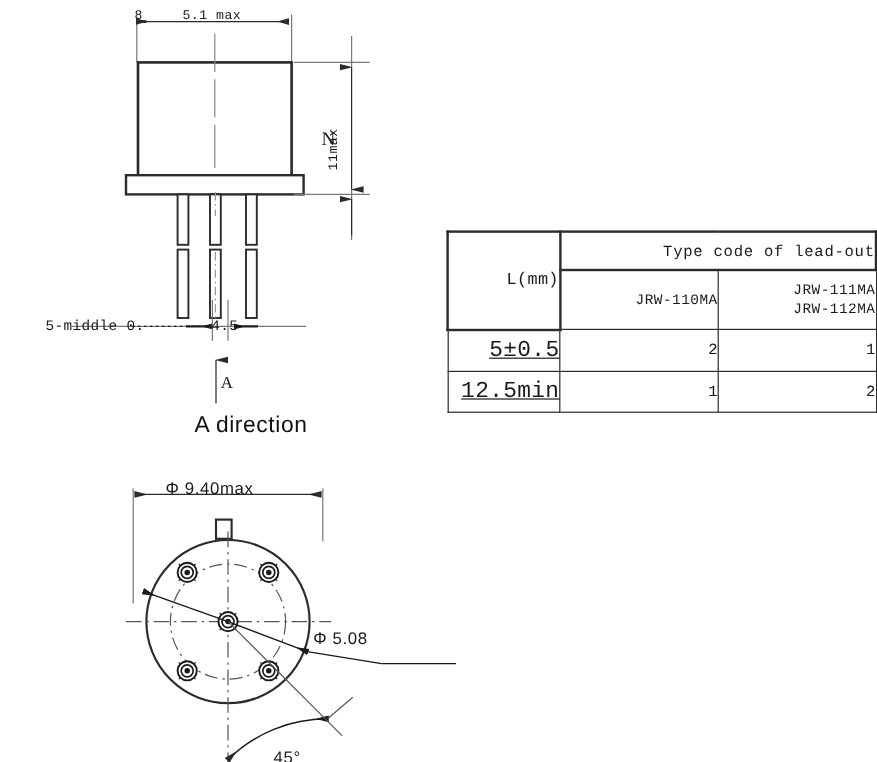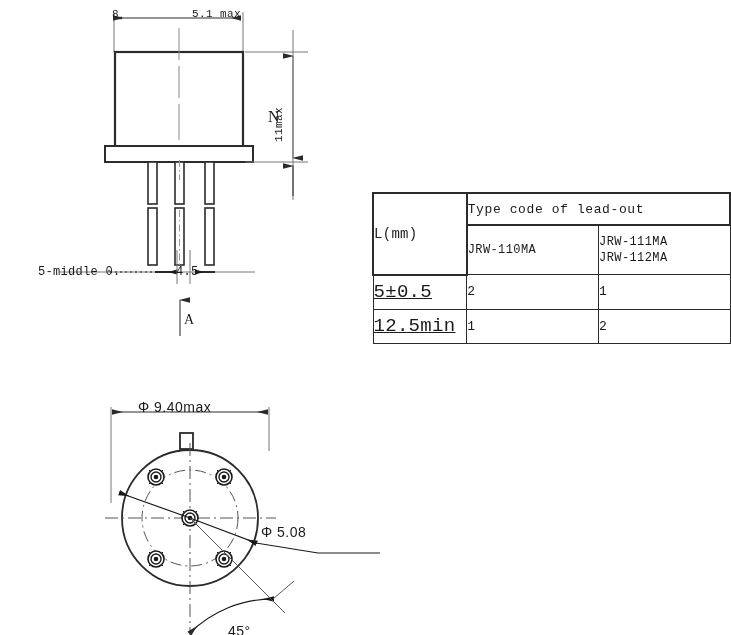--- a/index.html
+++ b/index.html
@@ -128,7 +128,7 @@
   </svg>
 
   <div class="txt dim" style="left:112px;top:8px;">8</div>
-  <div class="txt dim" style="left:152px;top:8px;margin-left:40px;">5.1 max</div>
+  <div class="txt dim" style="left:152px;top:8px;">5.1 max</div>
 
   <div class="txt serif-n" style="left:268px;top:108px;">N</div>
   <div class="txt dim rot90" style="left:285px;top:130px;">11max</div>

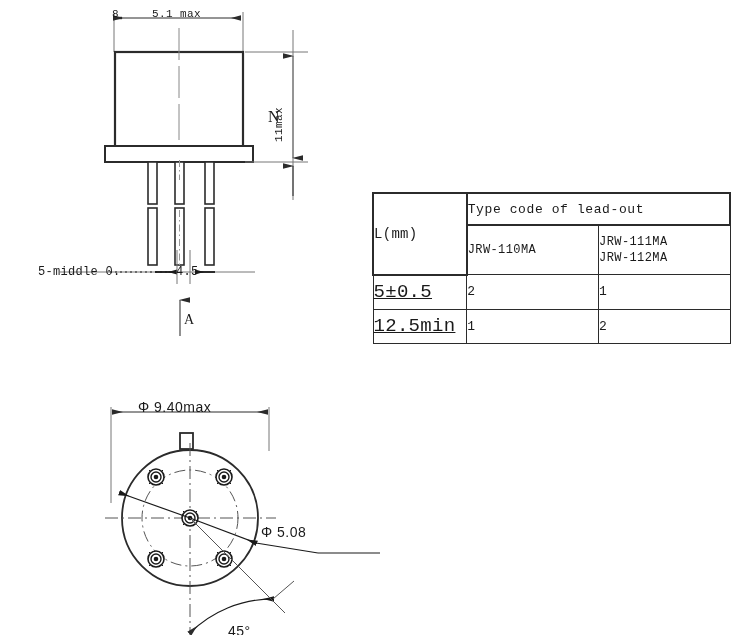--- a/index.html
+++ b/index.html
@@ -43,7 +43,7 @@
   }
   .spec-table td,.spec-table th{
     border:1px solid #2b2b2b;
-    text-align:left;vertical-align:middle;
+    text-align:right;vertical-align:middle;
     font-weight:normal;
     padding:0;
   }

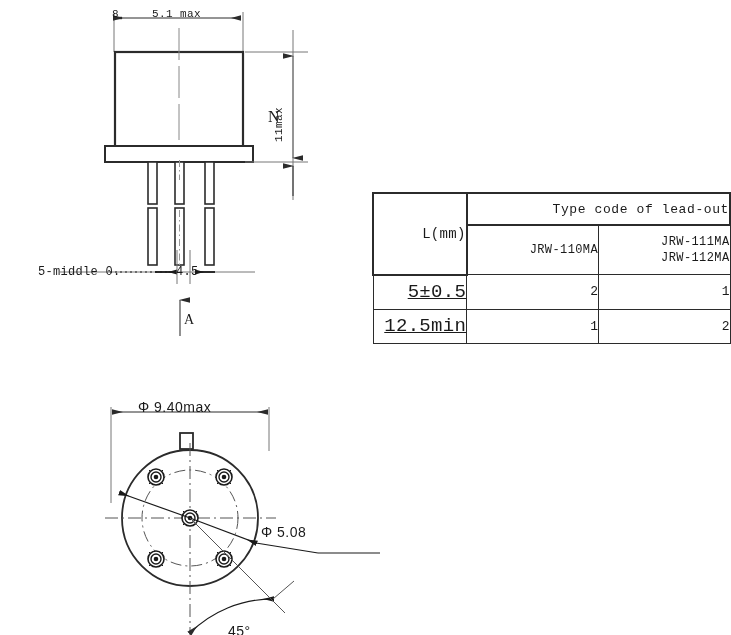--- a/index.html
+++ b/index.html
@@ -137,6 +137,7 @@
   <div class="txt dim-sm" style="left:176px;top:265px;text-align:right;">4.5</div>
 
   <div class="txt alab" style="left:184px;top:312px;">A</div>
+  <div class="txt adir" style="left:162px;top:344px;">A direction</div>
 
   <table class="spec-table">
     <tbody>

